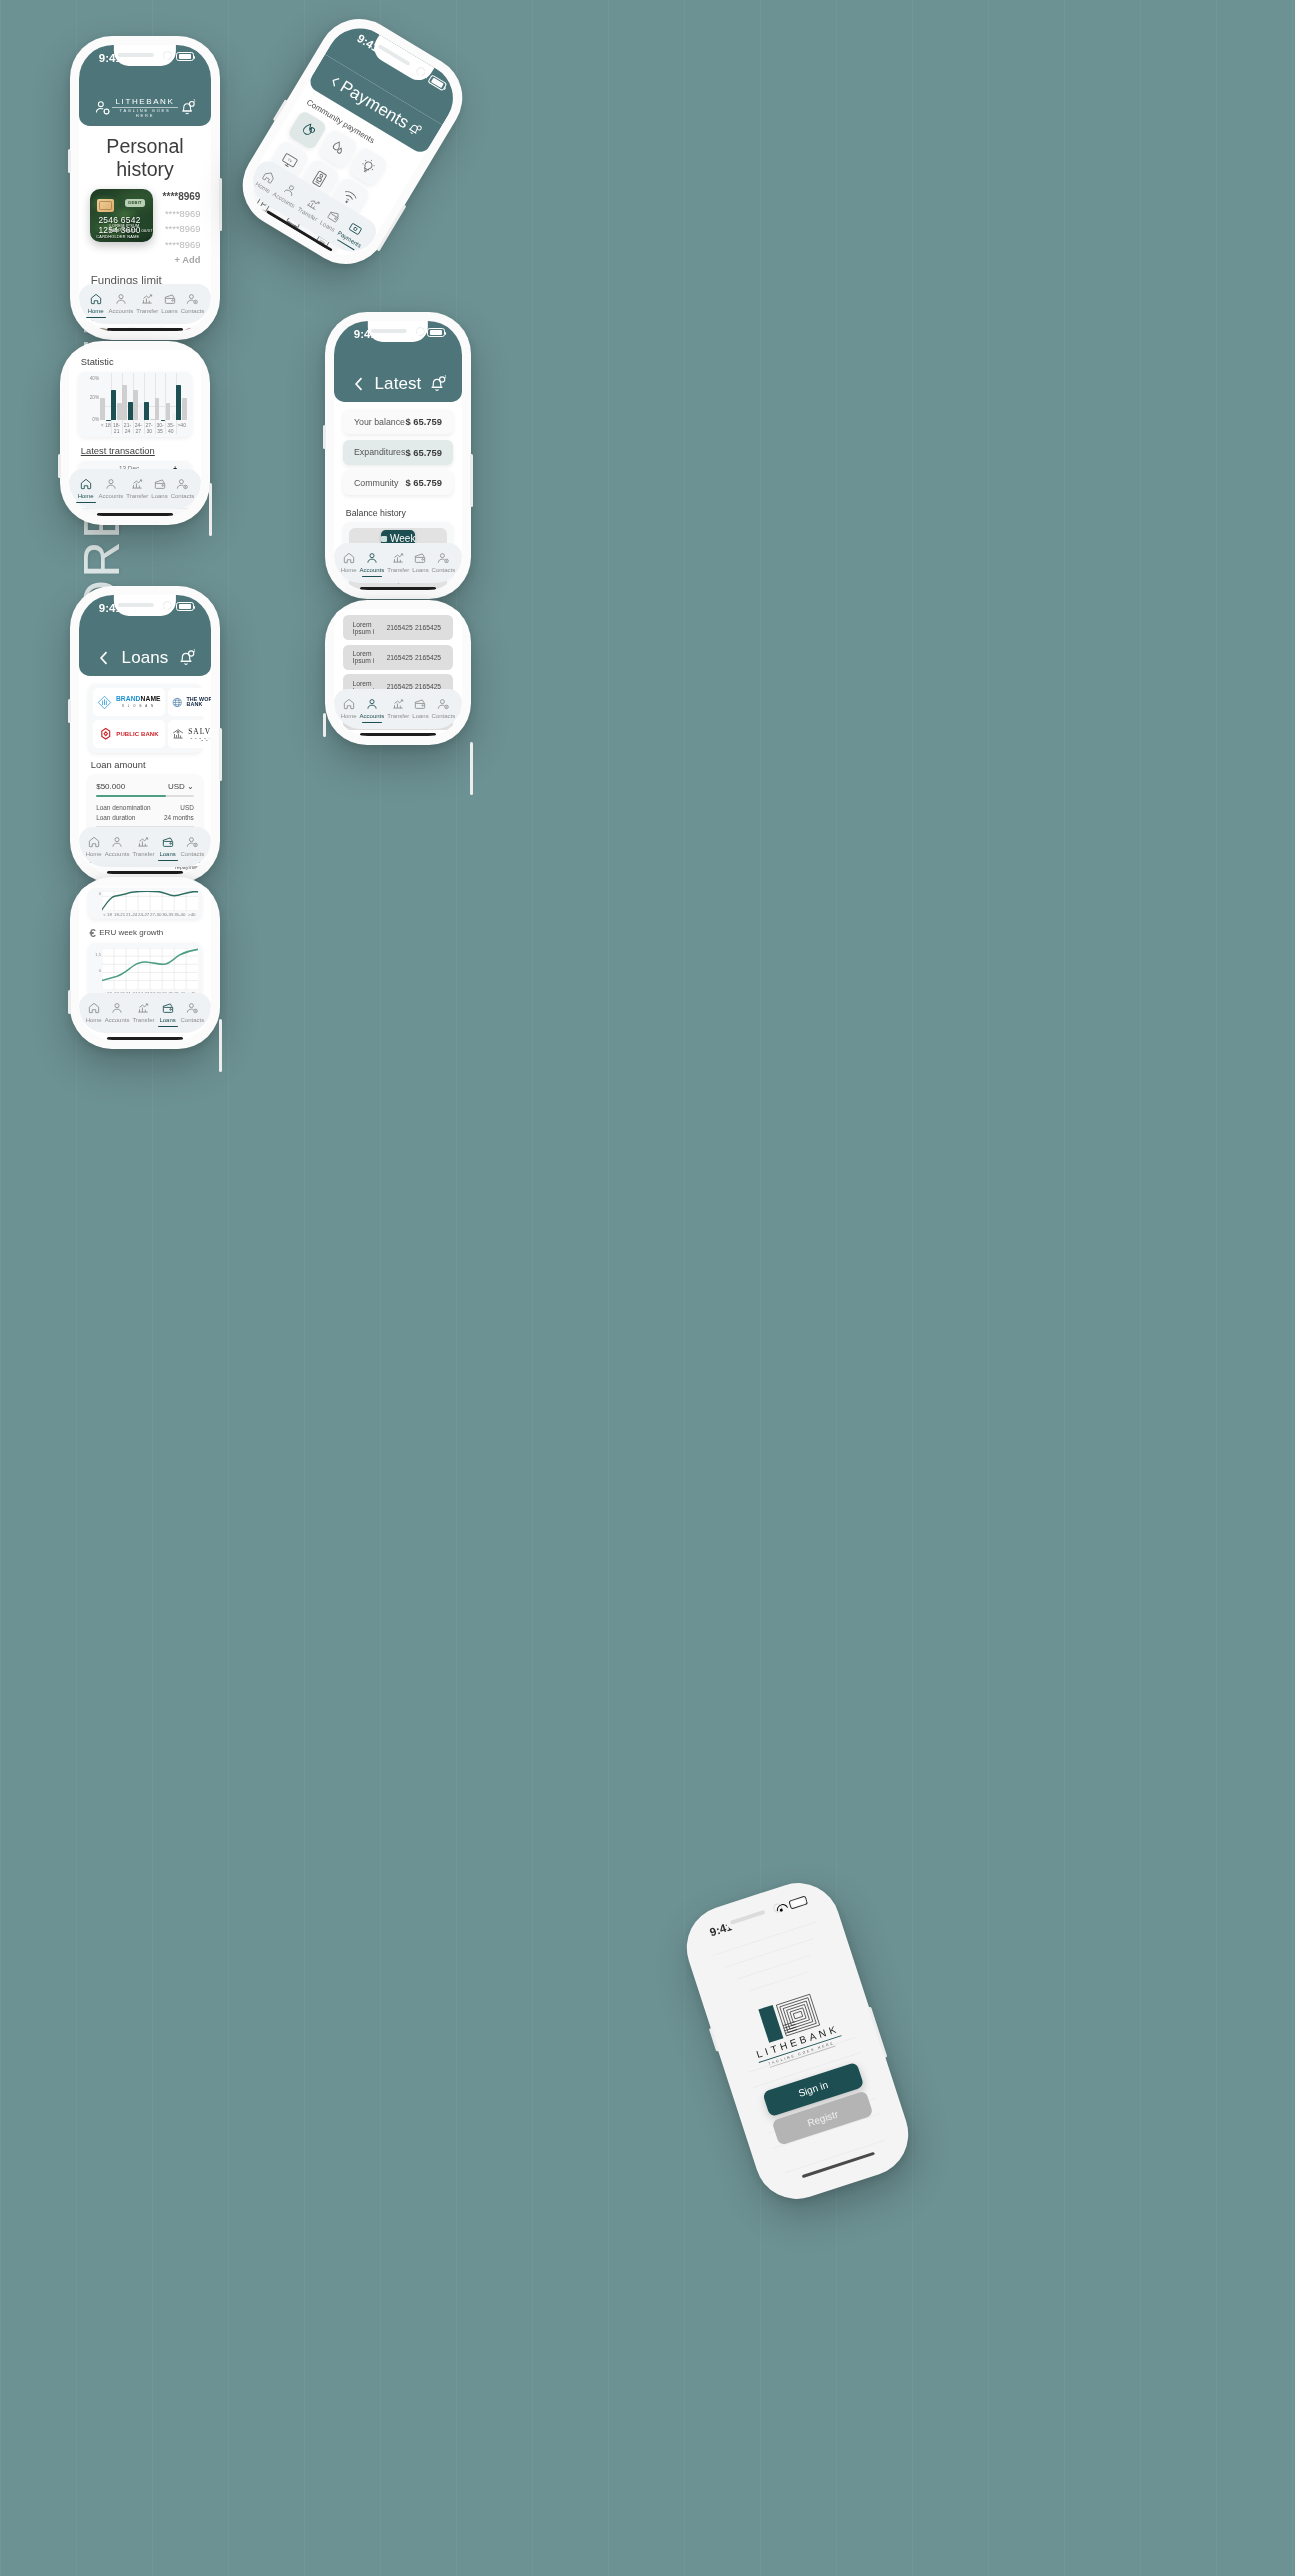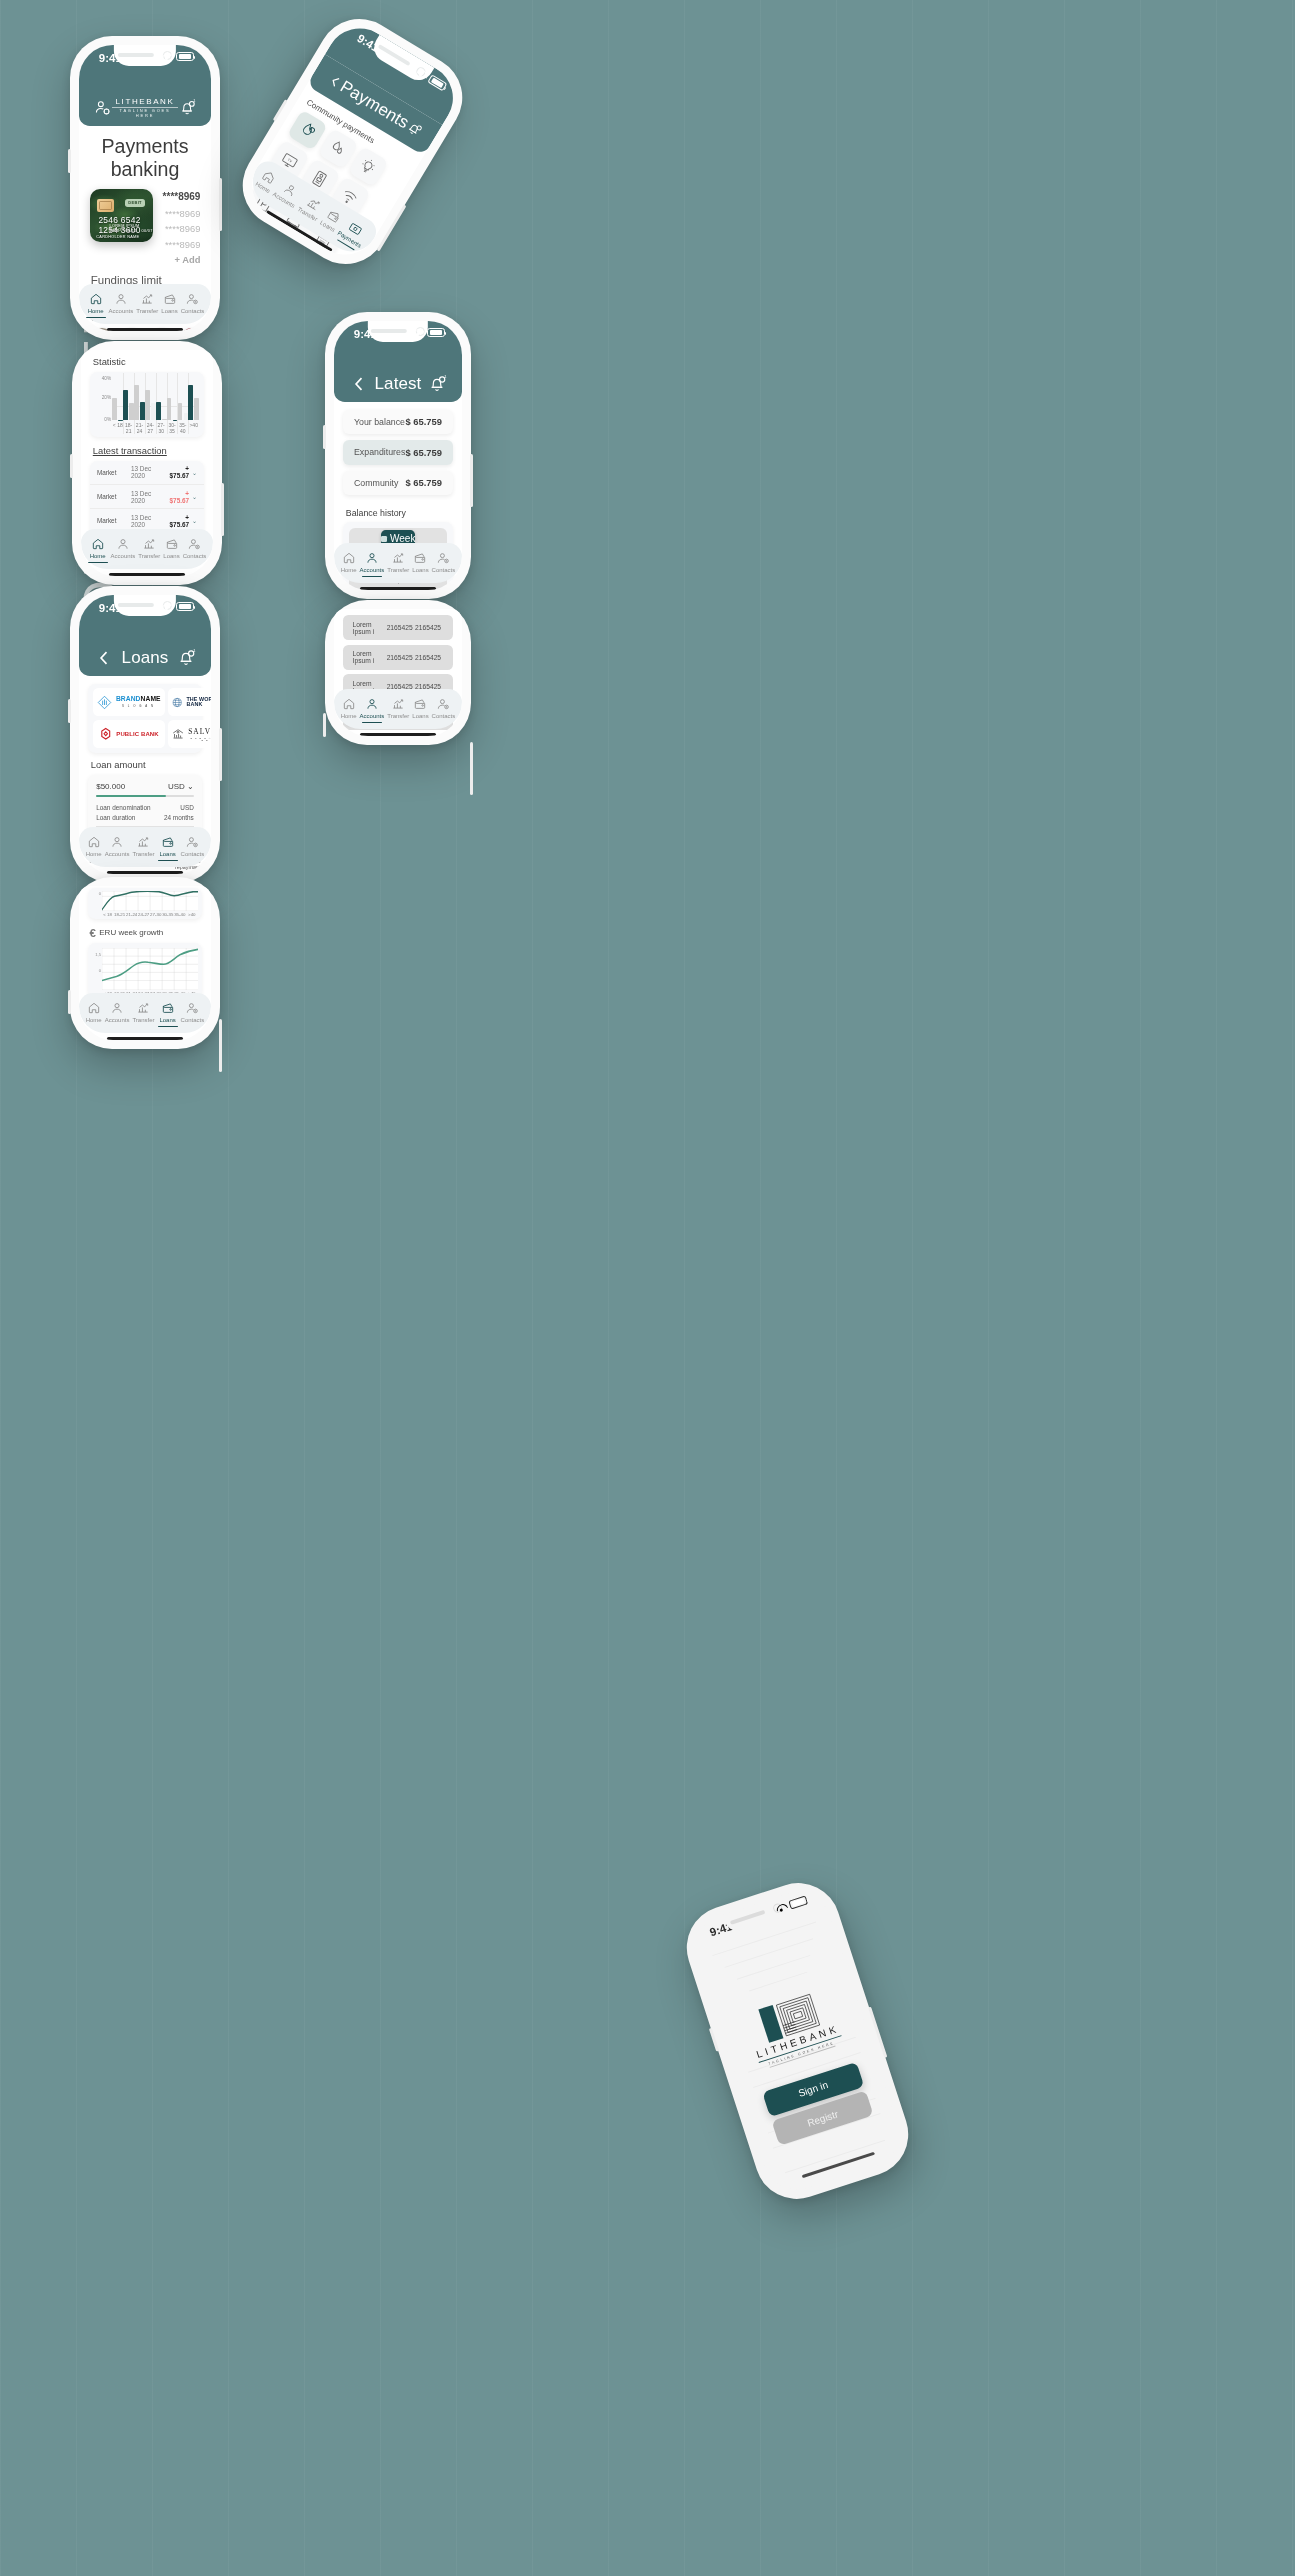--- a/index.html
+++ b/index.html
@@ -278,7 +278,7 @@
       </div>
     </div>
 
-    <div class="page-title">Payments banking</div>
+    <div class="page-title">Personal history</div>
 
     <div style="display:flex; padding: 0 10.8px; gap: 9.4px; align-items:flex-start;">
       <div class="card" style="width:89px; height:53px;border-radius:10px;">

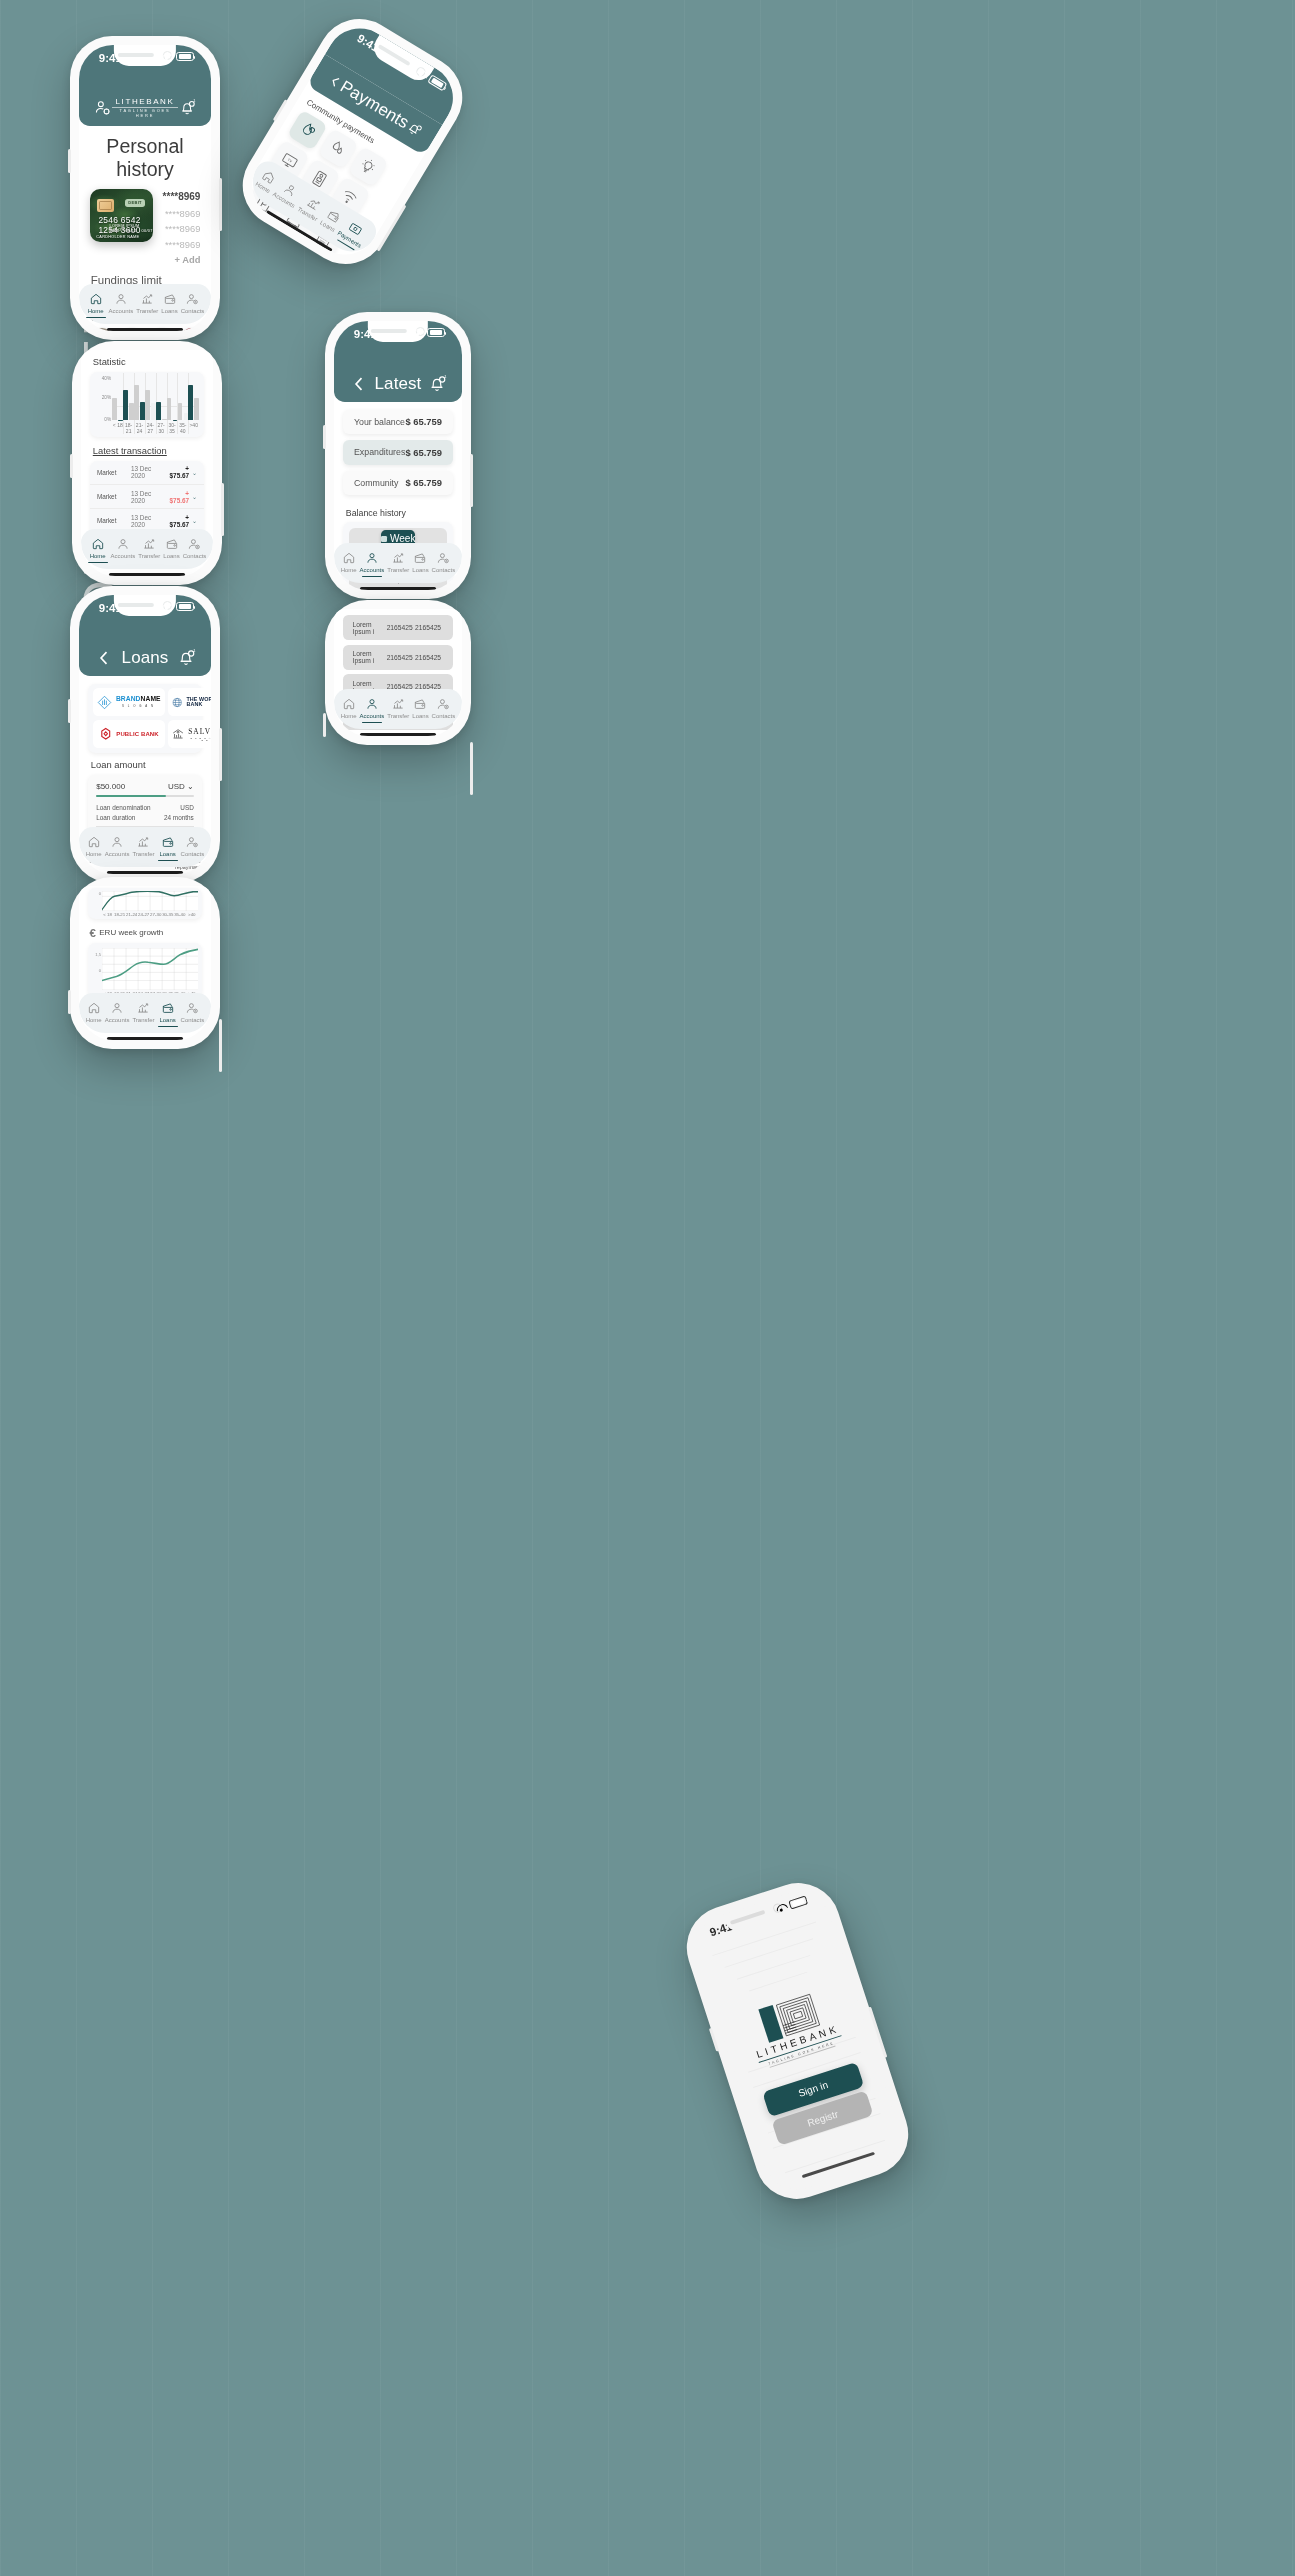--- a/index.html
+++ b/index.html
@@ -363,7 +363,7 @@
   </div>
 </div>
 
-<div class="phone" style="left:72px; top:341px; width:150px; height:244px;">
+<div class="phone" style="left:60px; top:341px; width:150px; height:184px;">
   <div class="screen" style="border-radius:12px 12px 34px 34px;">
     <div class="sec-title" style="font-size:9.4px;color:#3f3f3f;">Statistic</div>
     <div class="chartcard" style="margin:0 9.4px;">

